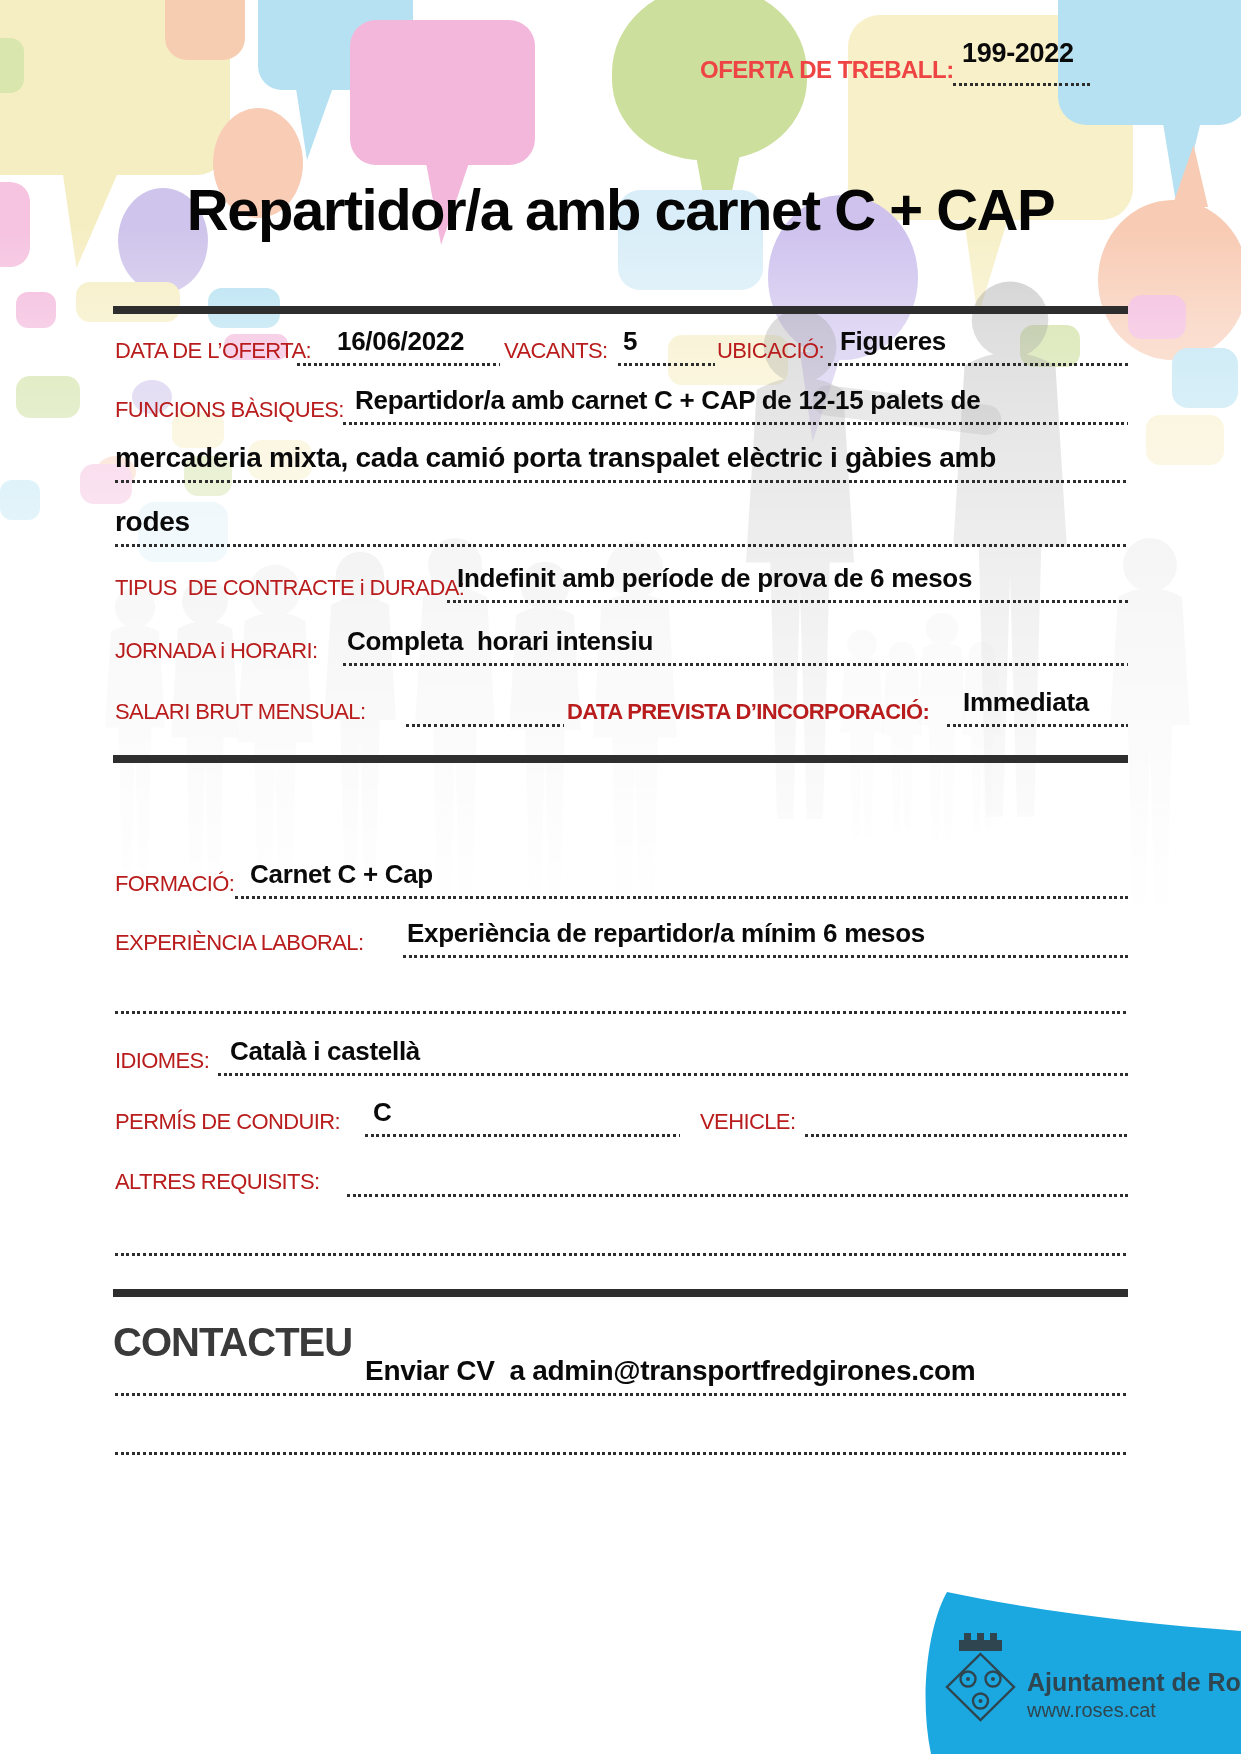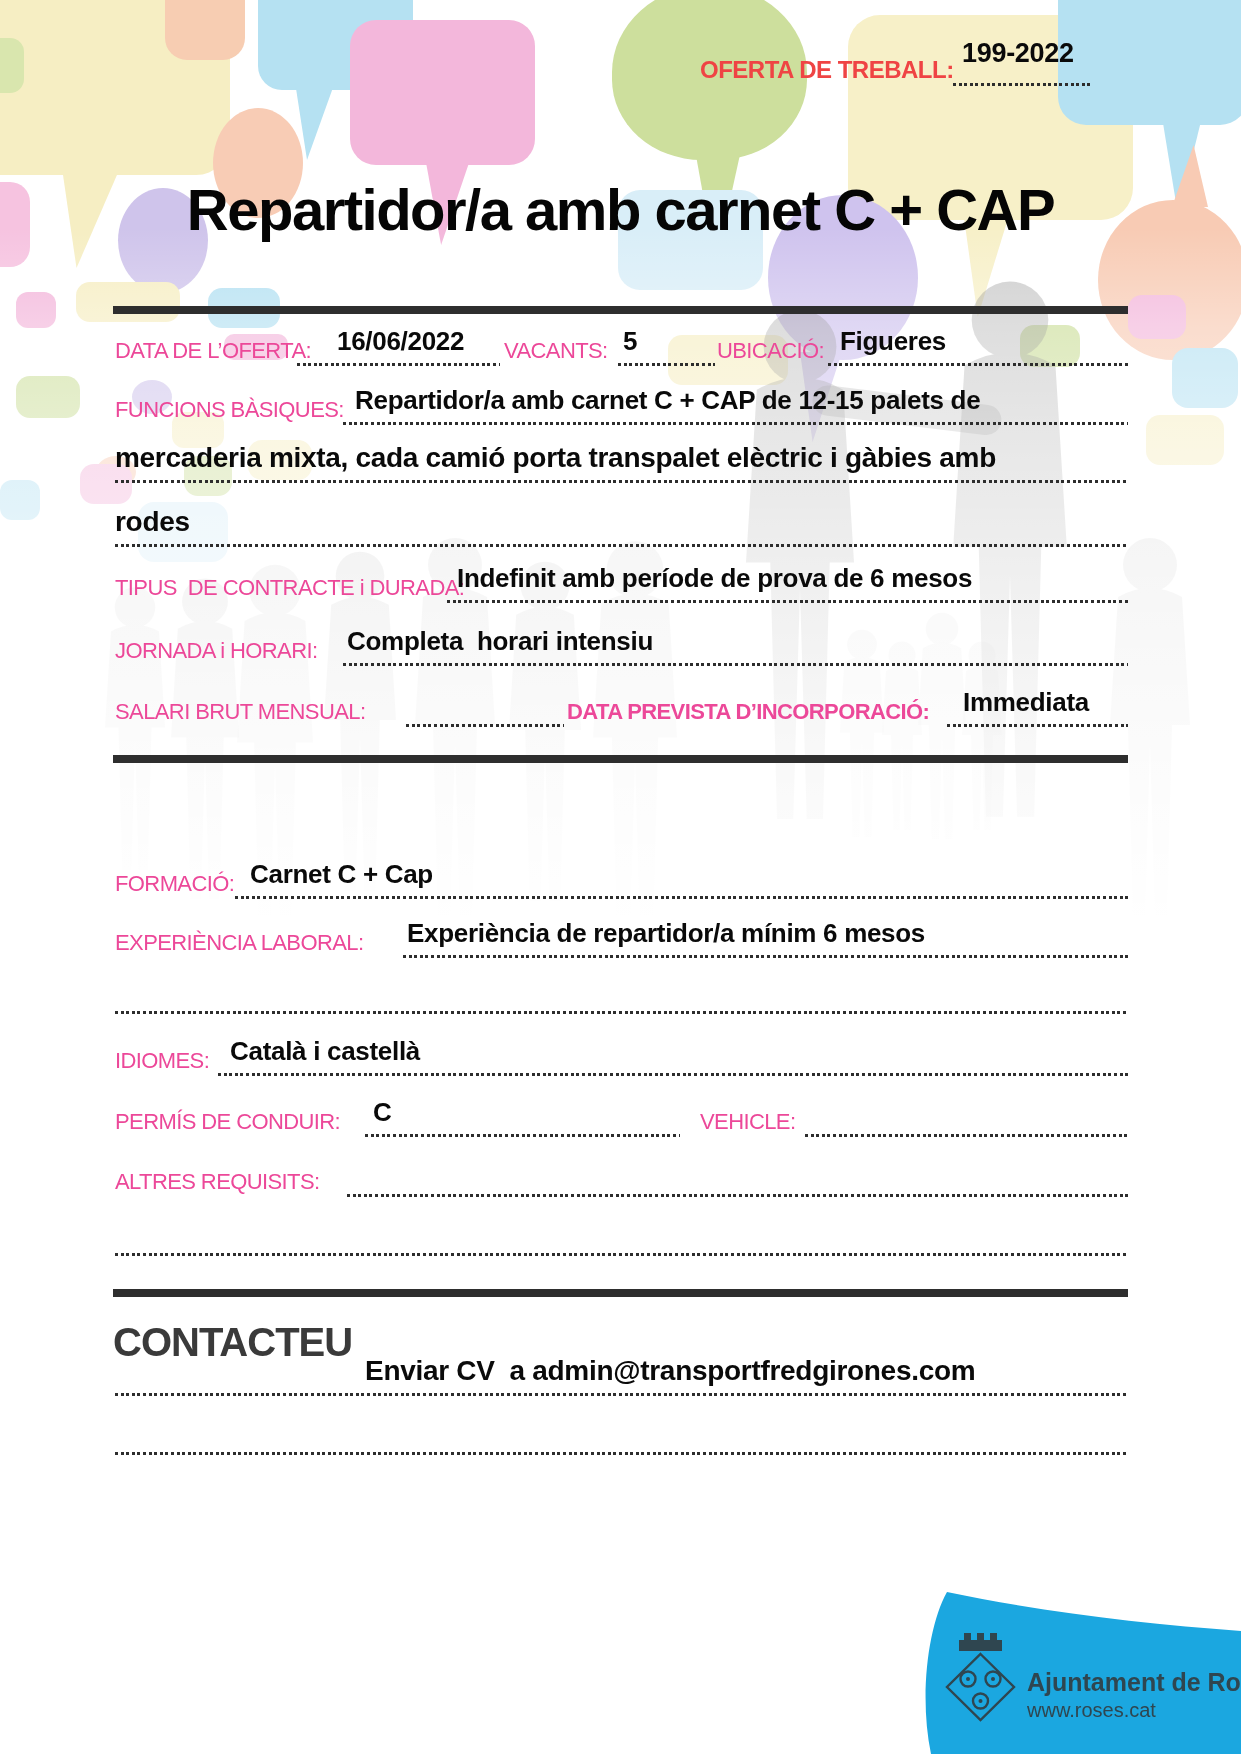--- a/index.html
+++ b/index.html
@@ -26,7 +26,7 @@
   .content{position:absolute; inset:0;}
   .row{position:absolute; left:115px; width:1013px; height:44px;}
   .lbl{
-    position:absolute; bottom:2px; color:#ec4899; font-size:22px;
+    position:absolute; bottom:2px; color:#b91c1c; font-size:22px;
     letter-spacing:-0.6px; white-space:pre;
   }
   .dots{

